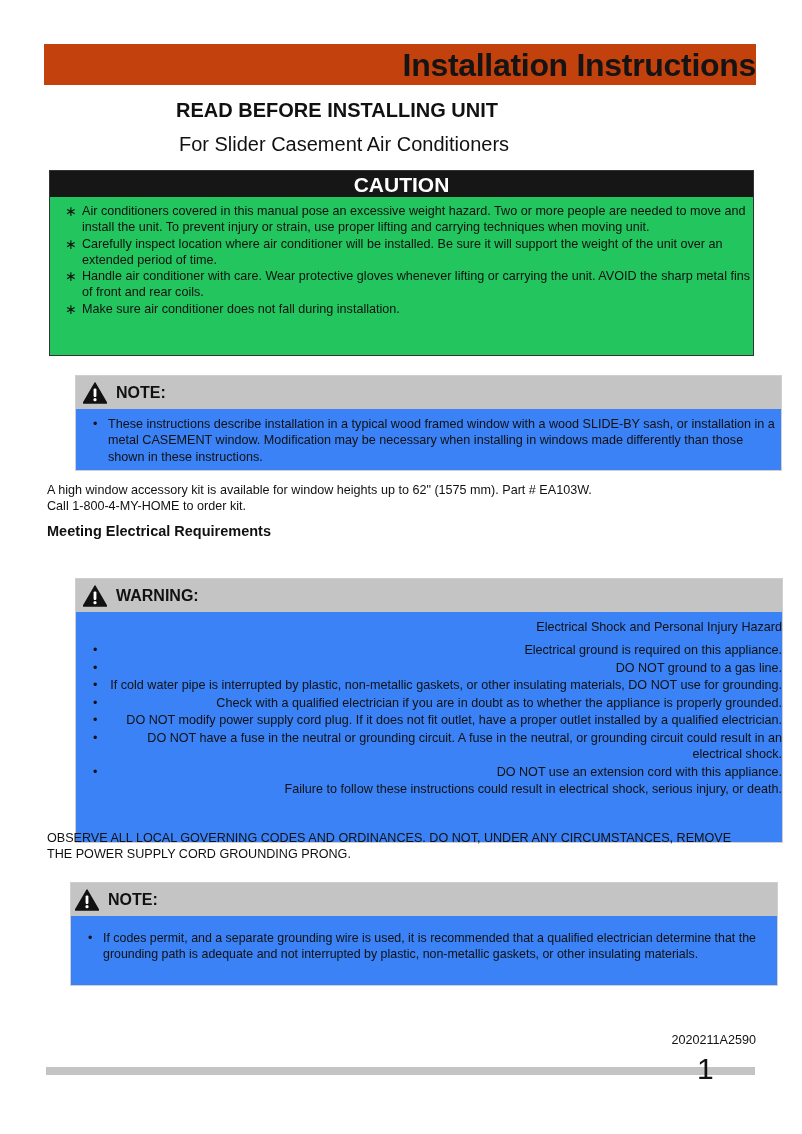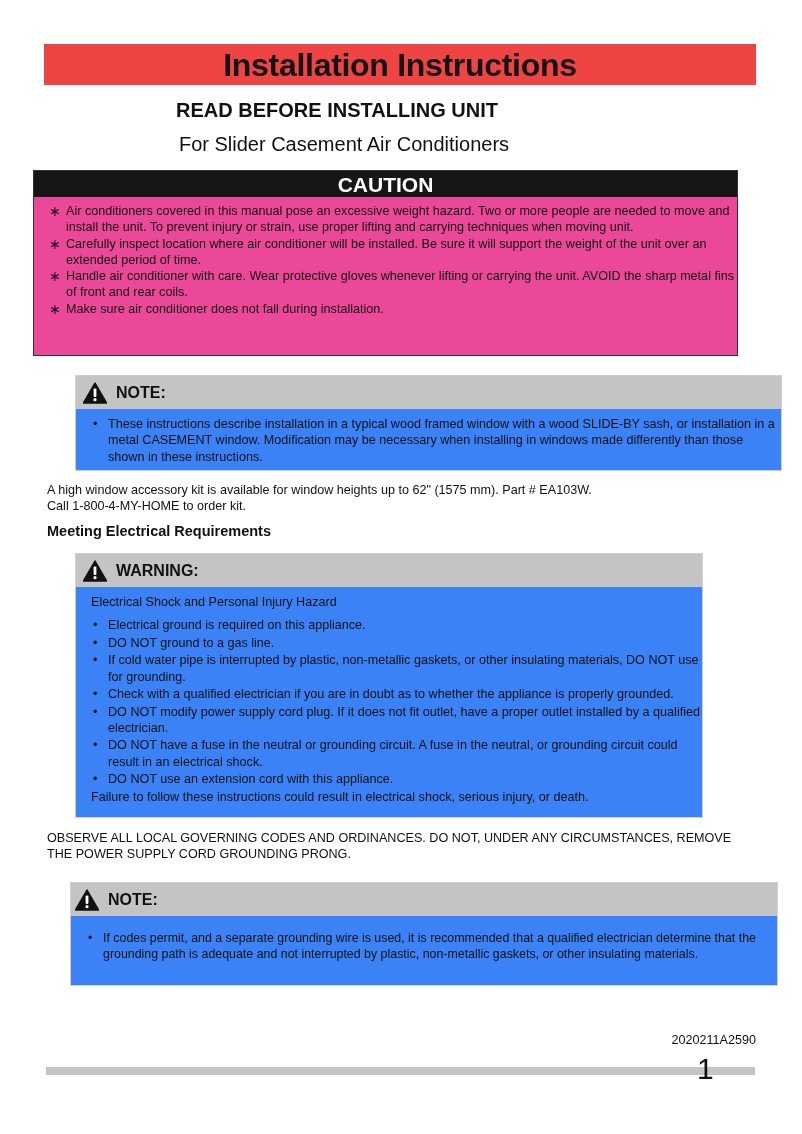--- a/index.html
+++ b/index.html
@@ -10,7 +10,7 @@
   .abs { position: absolute; }
   .title-bar {
     left: 44px; top: 44px; width: 712px; height: 41px;
-    background: #ef4444; text-align: center;
+    background: #c2410c; text-align: right;
   }
   .title-bar h1 {
     margin: 0; font-size: 32px; font-weight: bold; line-height: 42px;

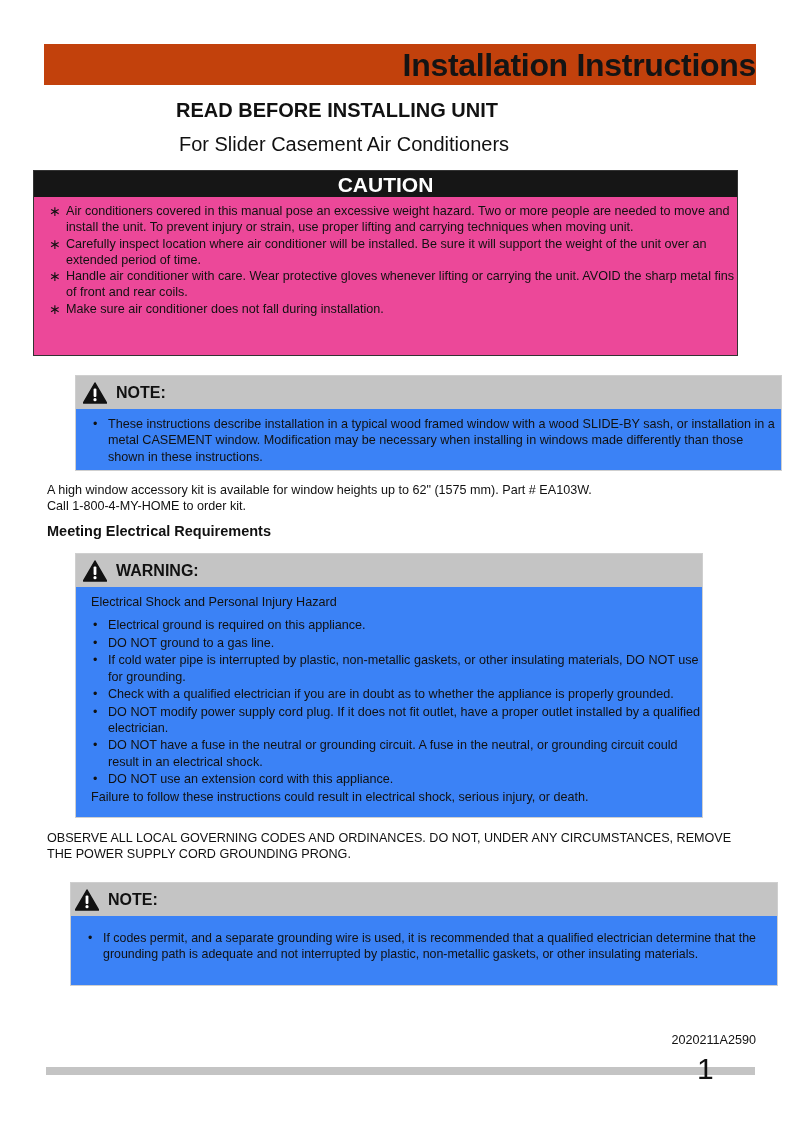--- a/index.html
+++ b/index.html
@@ -25,8 +25,8 @@
     font-size: 20px; line-height: 24px;
   }
   .caution-box {
-    left: 33px; top: 170px; width: 705px; height: 186px;
-    border: 1px solid #333; background: #ec4899; box-sizing: border-box;
+    left: 49px; top: 170px; width: 705px; height: 186px;
+    border: 1px solid #333; background: #22c55e; box-sizing: border-box;
   }
   .caution-head {
     background: #161616; color: #fff; text-align: center;

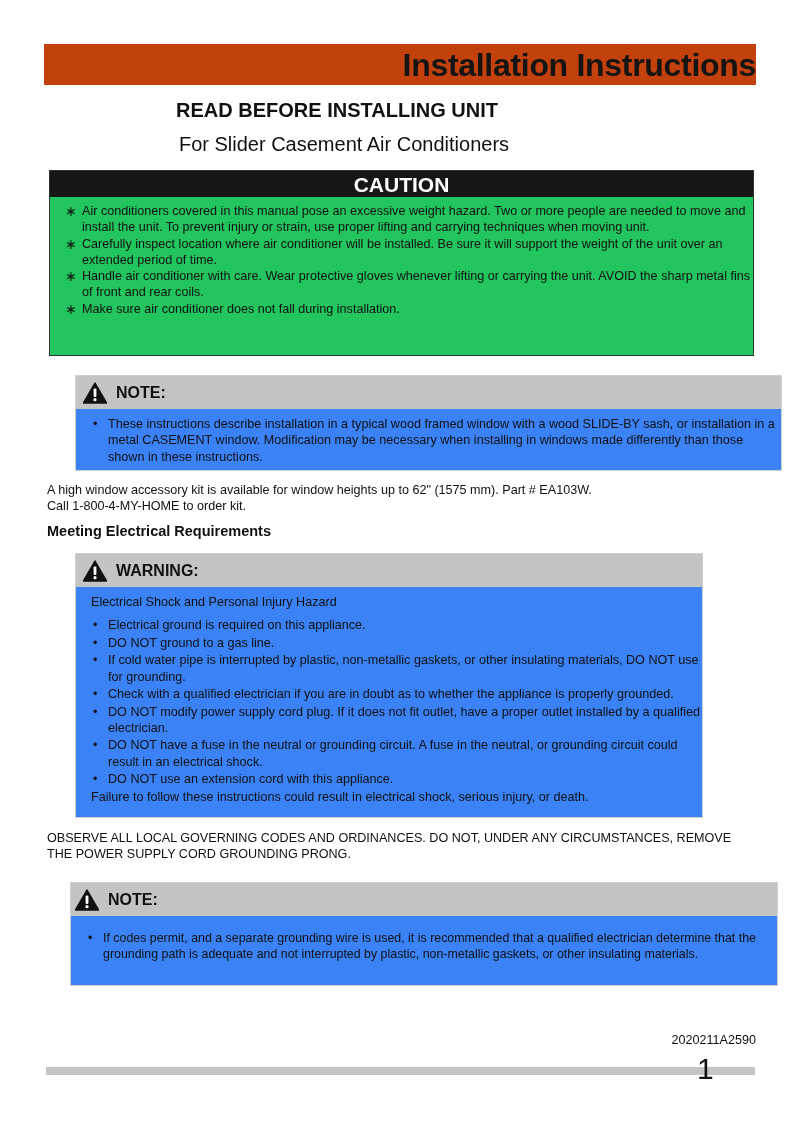--- a/index.html
+++ b/index.html
@@ -58,7 +58,7 @@
   .para { left: 47px; font-size: 12.6px; line-height: 16.3px; }
   .section-title { left: 47px; top: 523px; font-size: 14.5px; font-weight: bold; }
 
-  .warn-box { left: 47px; top: 553px; width: 628px; height: 265px; }
+  .warn-box { left: 47px; top: 578px; width: 708px; height: 265px; text-align: right; }
   .warn-box .note-body { padding: 7px 0 0 15px; }
   .warn-box .dot-list { margin-top: 7px; }
   .warn-box .dot-list li { margin-bottom: 1.2px; }

